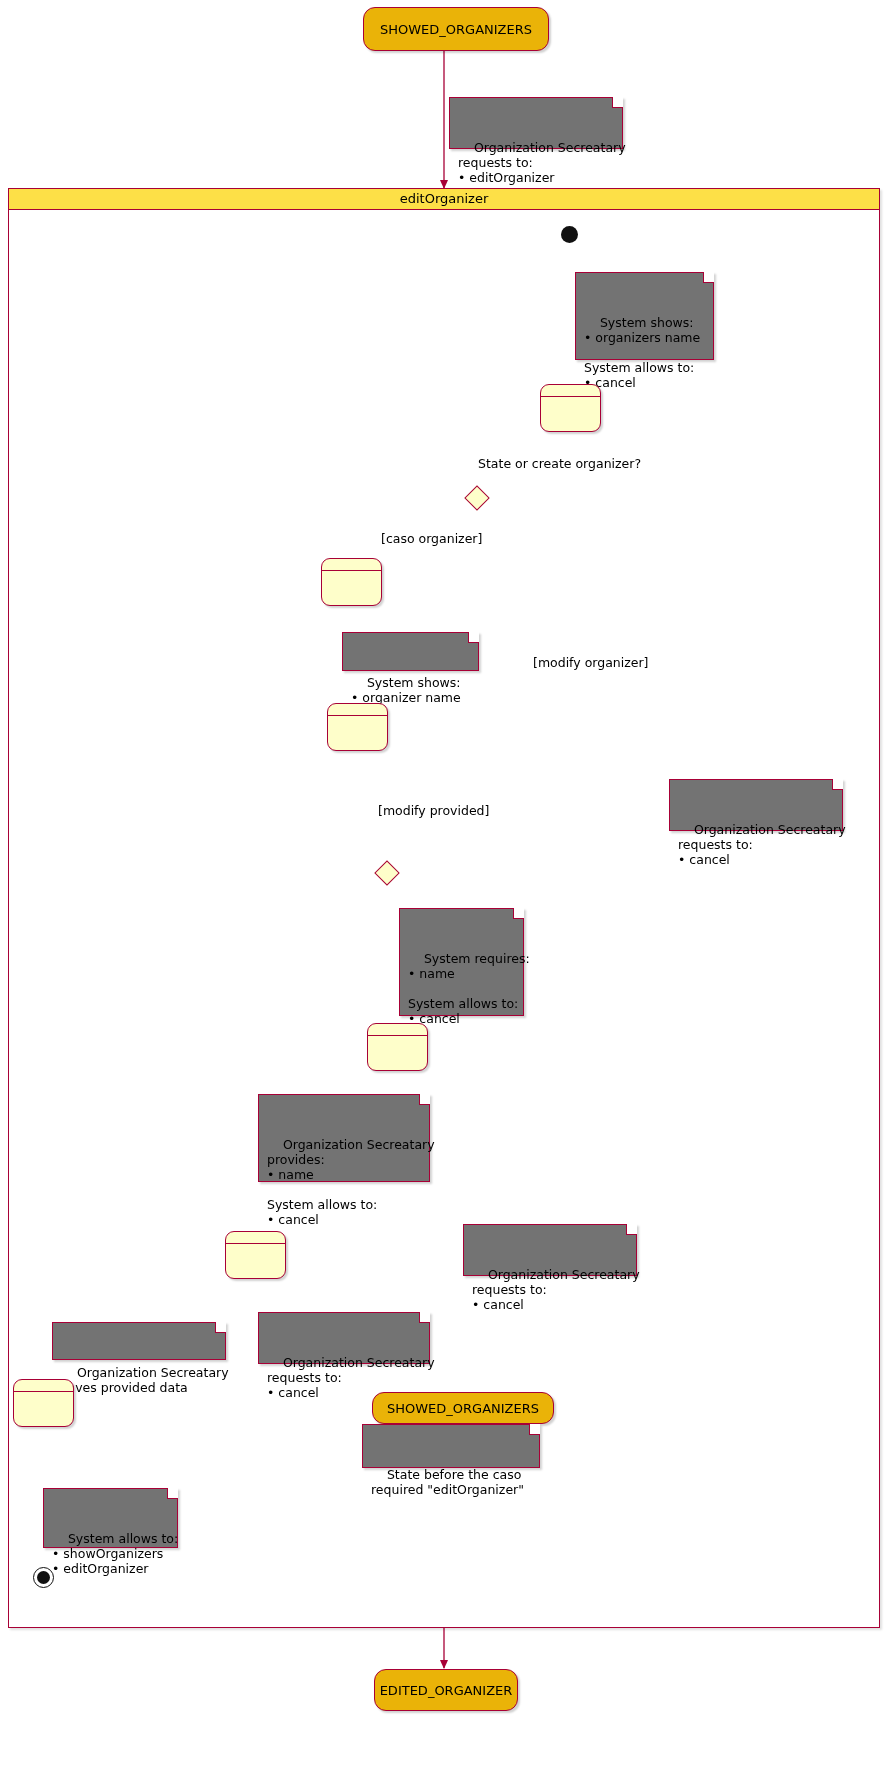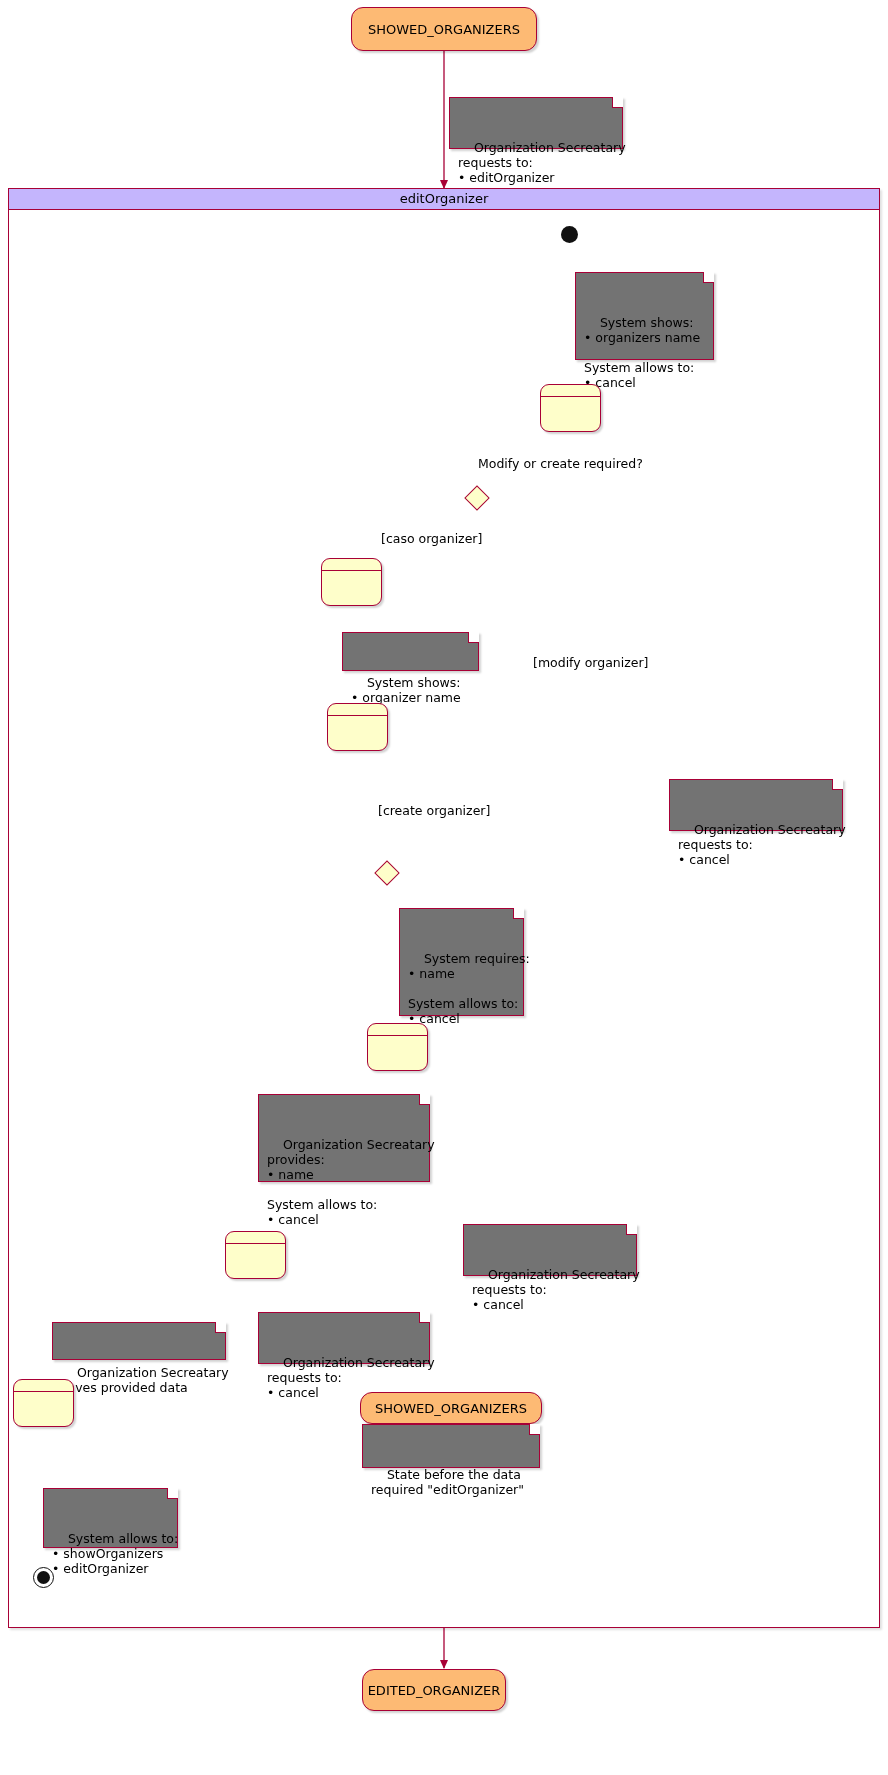--- a/index.html
+++ b/index.html
@@ -9,10 +9,10 @@
 
   
   .state{
-    background:#fdba74;border:1.2px solid #a80036;border-radius:12px;
+    background:#eab308;border:1.2px solid #a80036;border-radius:12px;
     color:#000;font-size:13px;text-align:center;
     box-shadow:2px 2px 2px rgba(0,0,0,0.18);
-    display:flex;align-items:center;justify-content:center;
+    display:flex;align-items:center;justify-content:center;margin-left:12px;
   }
   
   .actbox{

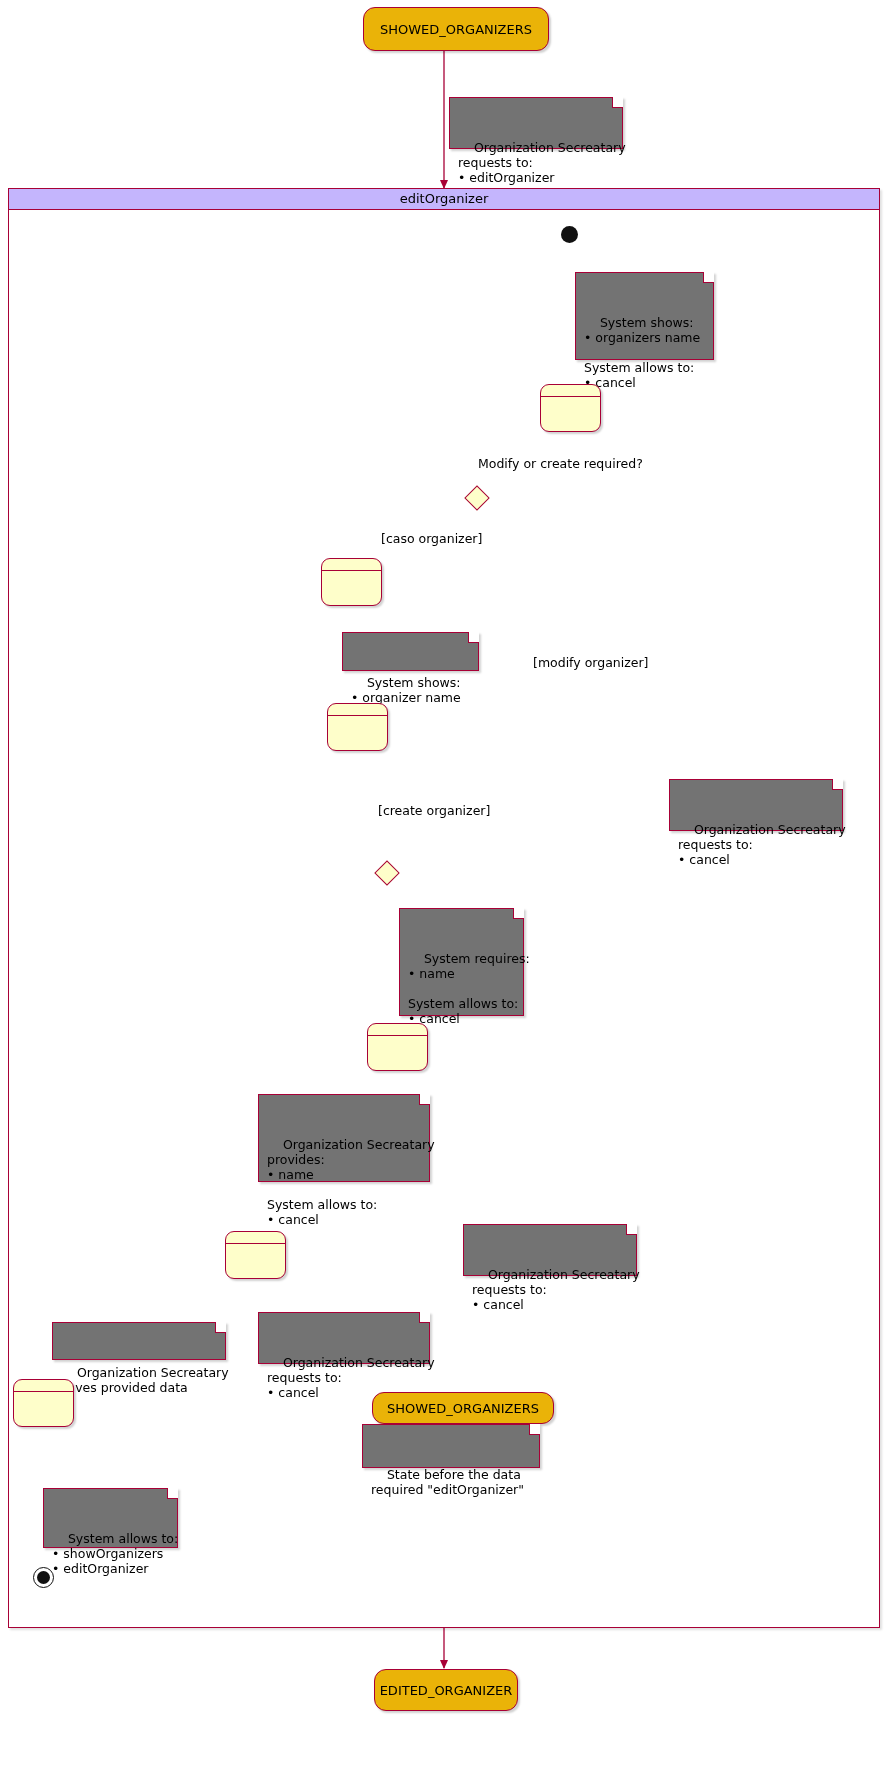--- a/index.html
+++ b/index.html
@@ -28,7 +28,7 @@
   }
   .frame-title{
     position:absolute;left:0;top:0;width:100%;height:20px;
-    background:#c4b5fd;border-bottom:1.2px solid #a80036;
+    background:#fde047;border-bottom:1.2px solid #a80036;
     font-size:13px;text-align:center;line-height:20px;color:#000;
   }
 

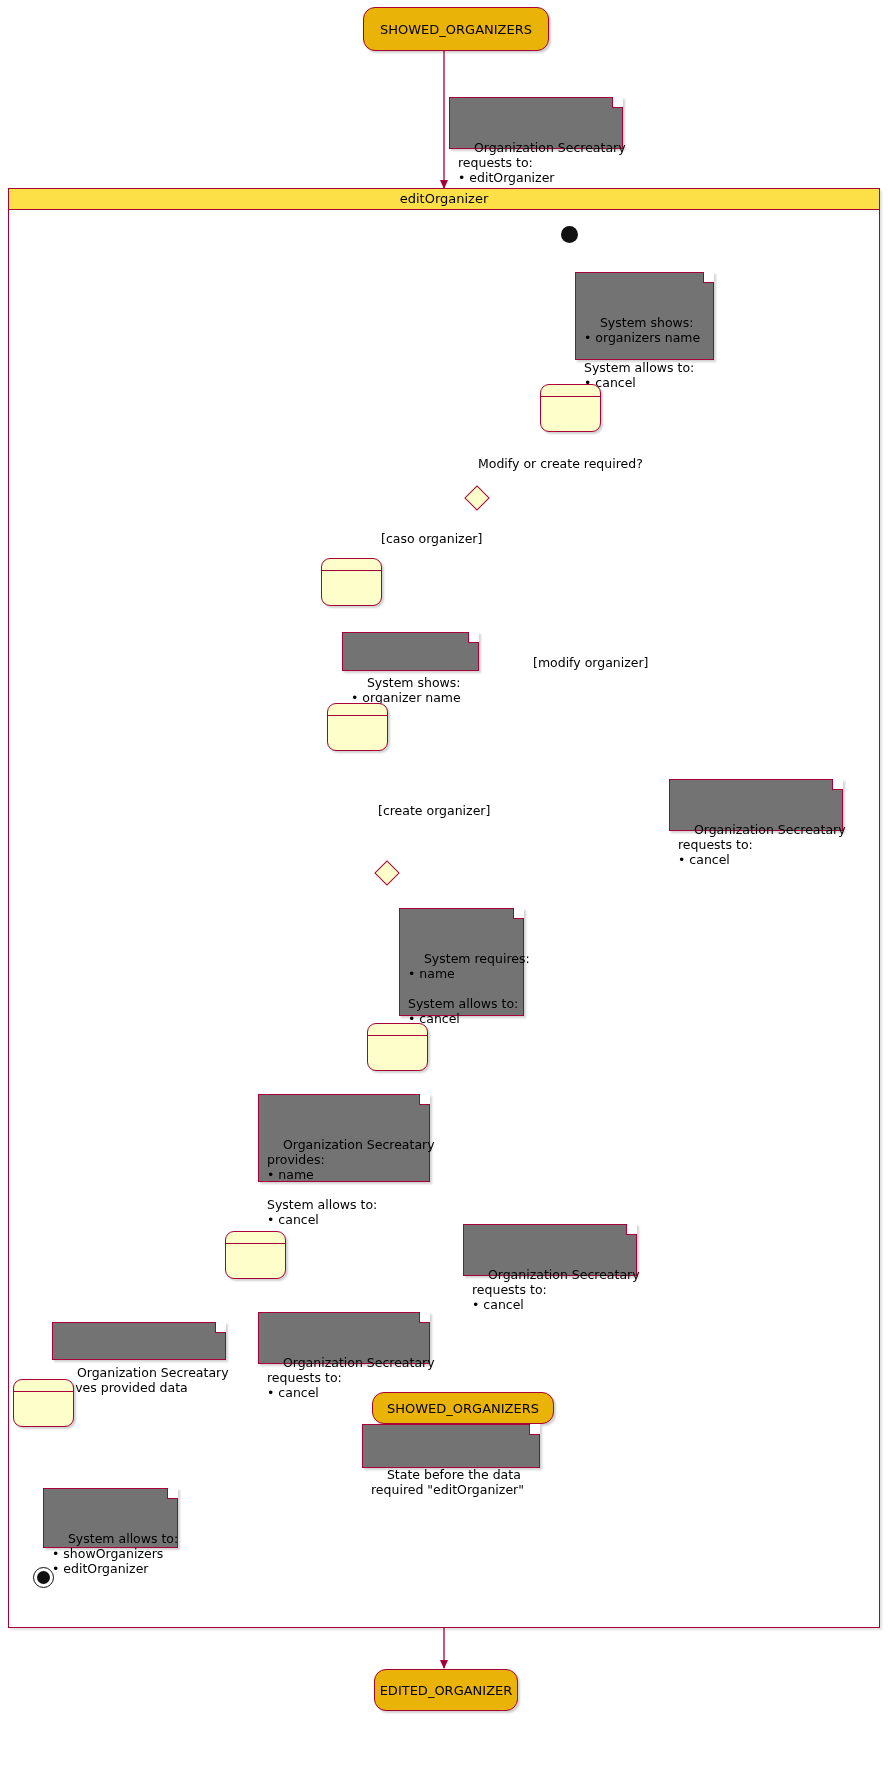--- a/index.html
+++ b/index.html
@@ -133,7 +133,7 @@
     <div class="divider"></div>
   </div>
 
-  <div class="lbl" style="left:478px;top:456px;">Modify or create required?</div>
+  <div class="lbl" style="left:478px;top:456px;">State or create organizer?</div>
 
   <div class="diamond" style="left:468px;top:489px;"></div>
 

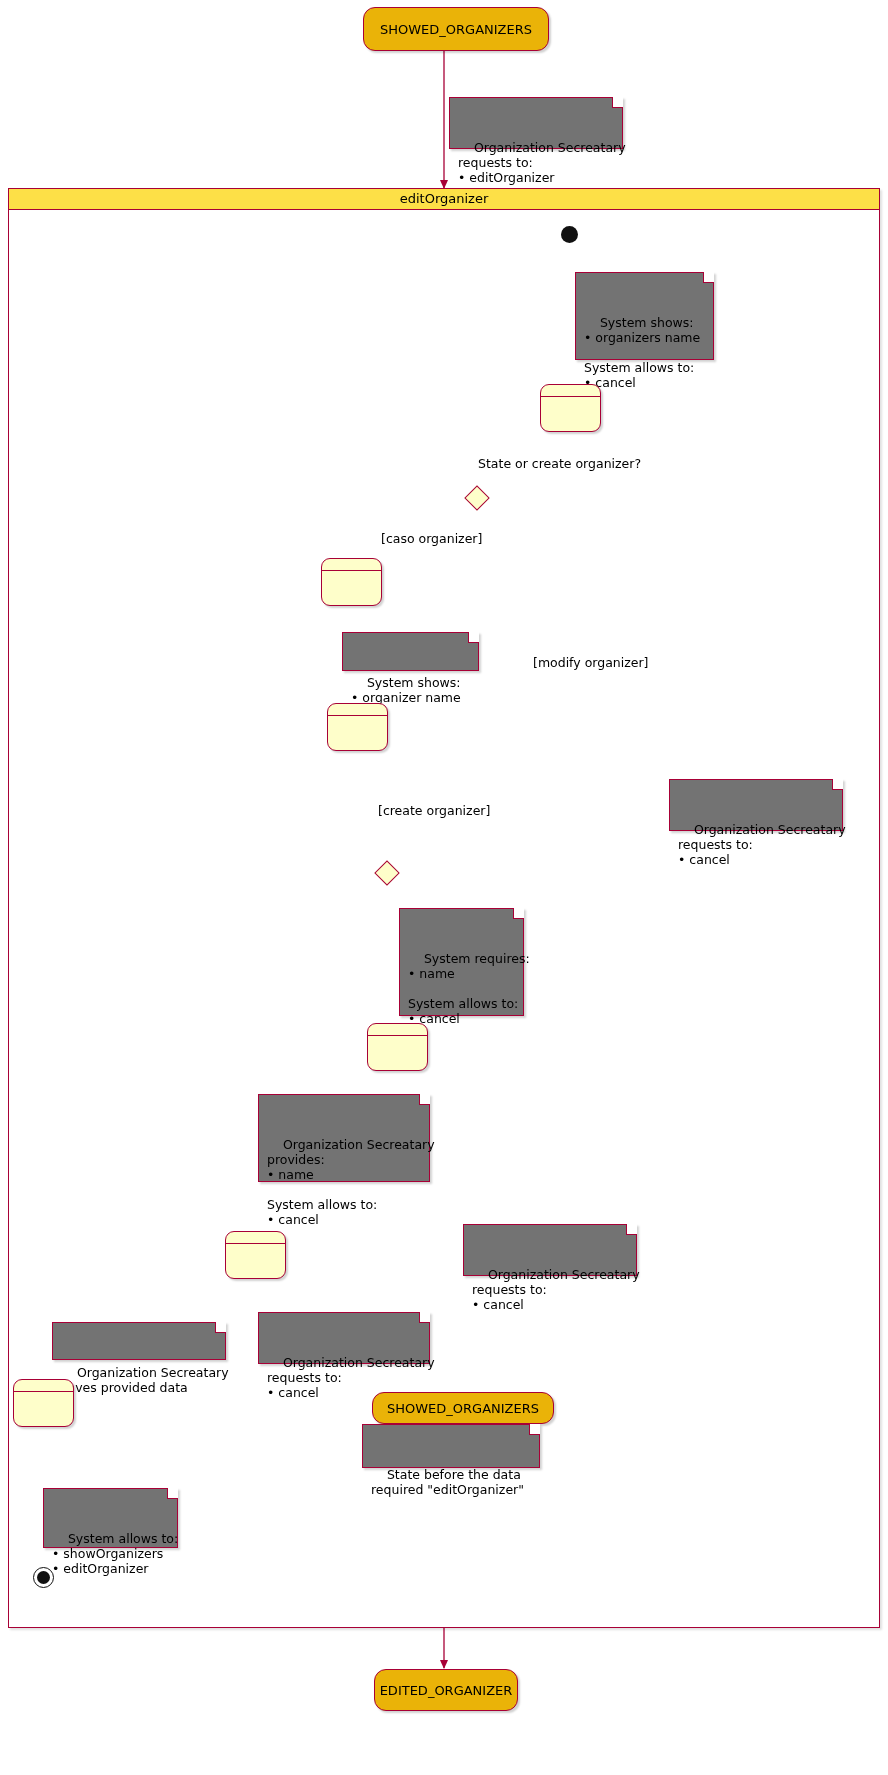--- a/index.html
+++ b/index.html
@@ -155,7 +155,7 @@
 
   <div class="lbl" style="left:533px;top:655px;">[modify organizer]</div>
 
-  <div class="lbl" style="left:378px;top:803px;">[create organizer]</div>
+  <div class="lbl" style="left:378px;top:803px;">[modify provided]</div>
 
   <div class="note" style="left:669px;top:779px;width:174px;height:52px;">
     <span class="fold"></span>

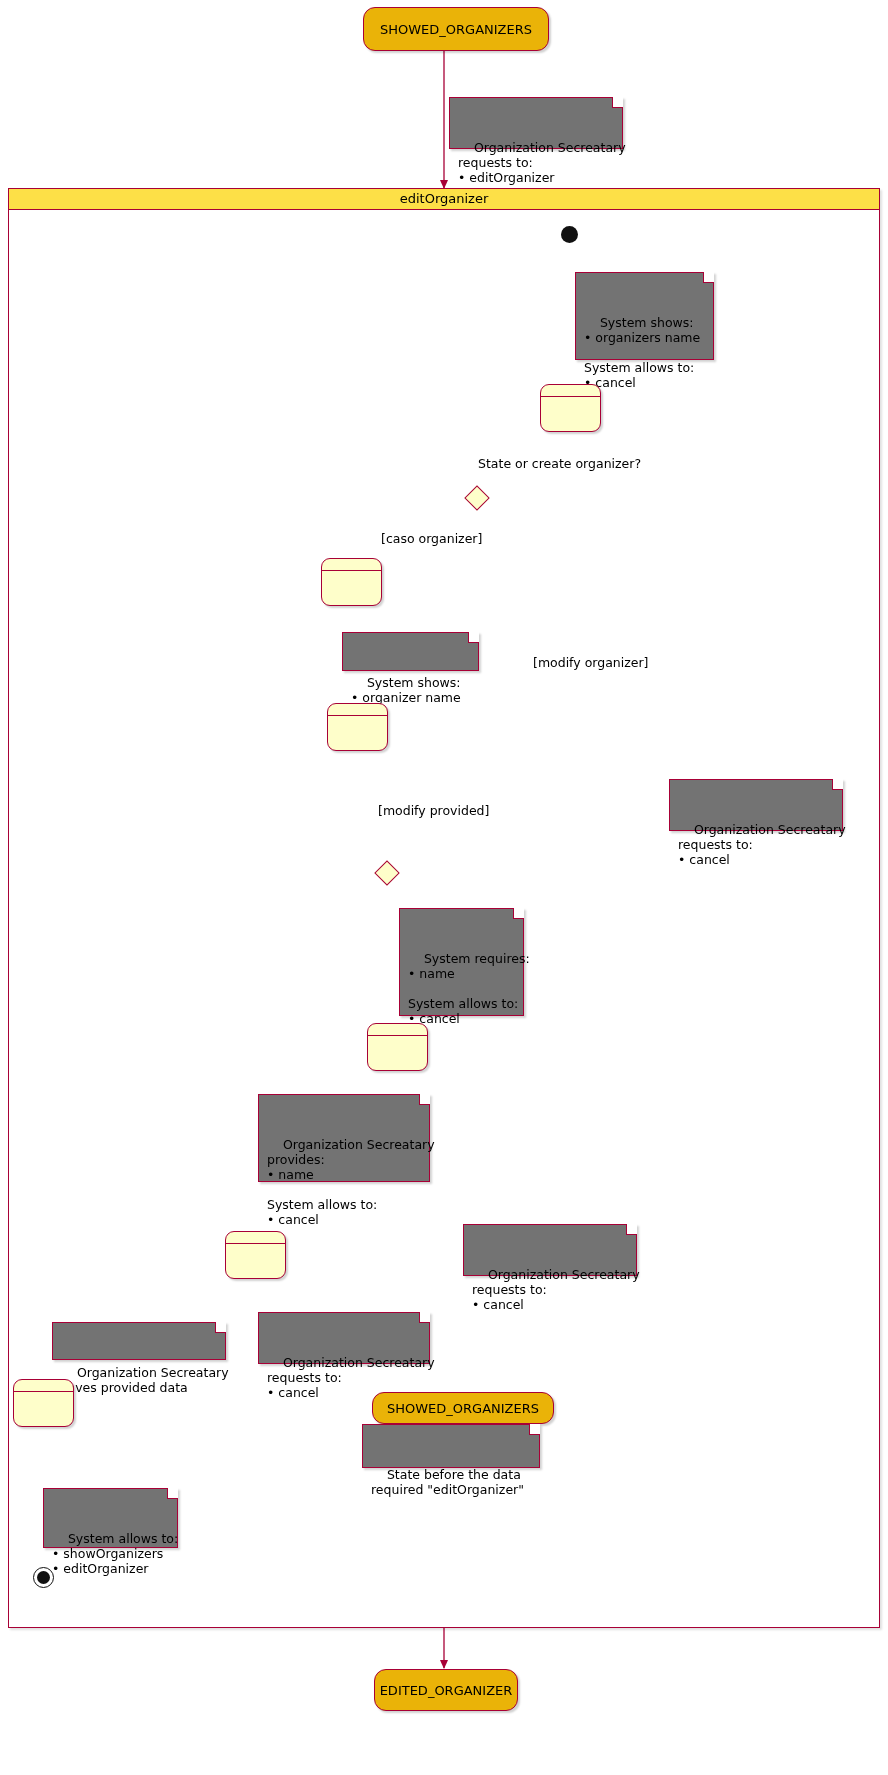--- a/index.html
+++ b/index.html
@@ -223,7 +223,7 @@
 
   <div class="note" style="left:362px;top:1424px;width:178px;height:44px;">
     <span class="fold"></span>
-    <span>State before the data
+    <span>State before the caso
 required "editOrganizer"</span>
   </div>
 

